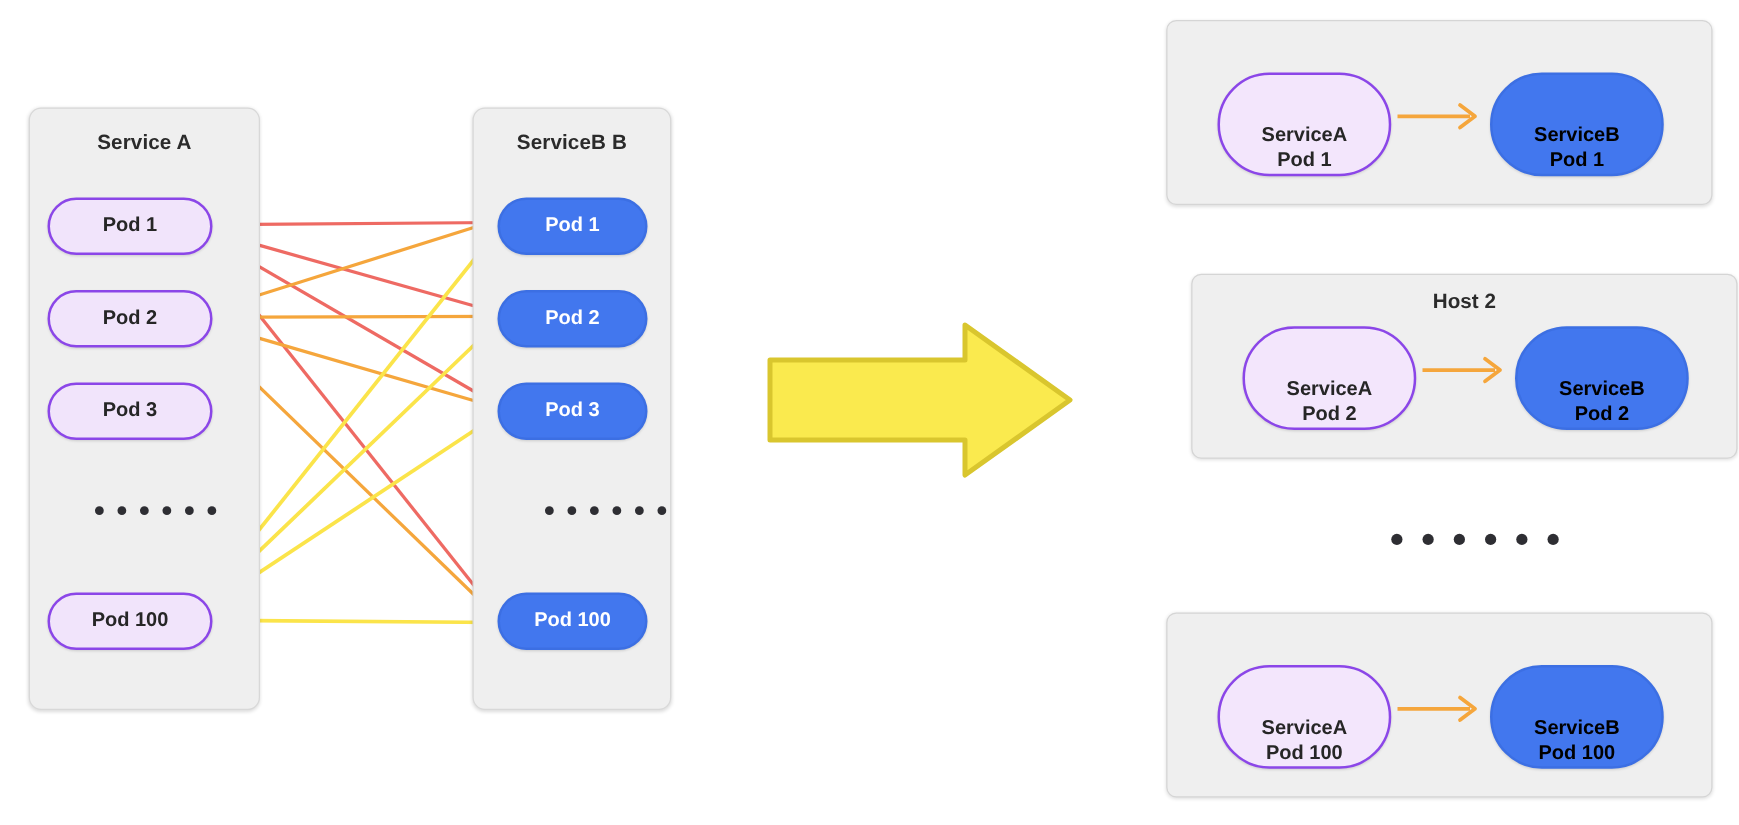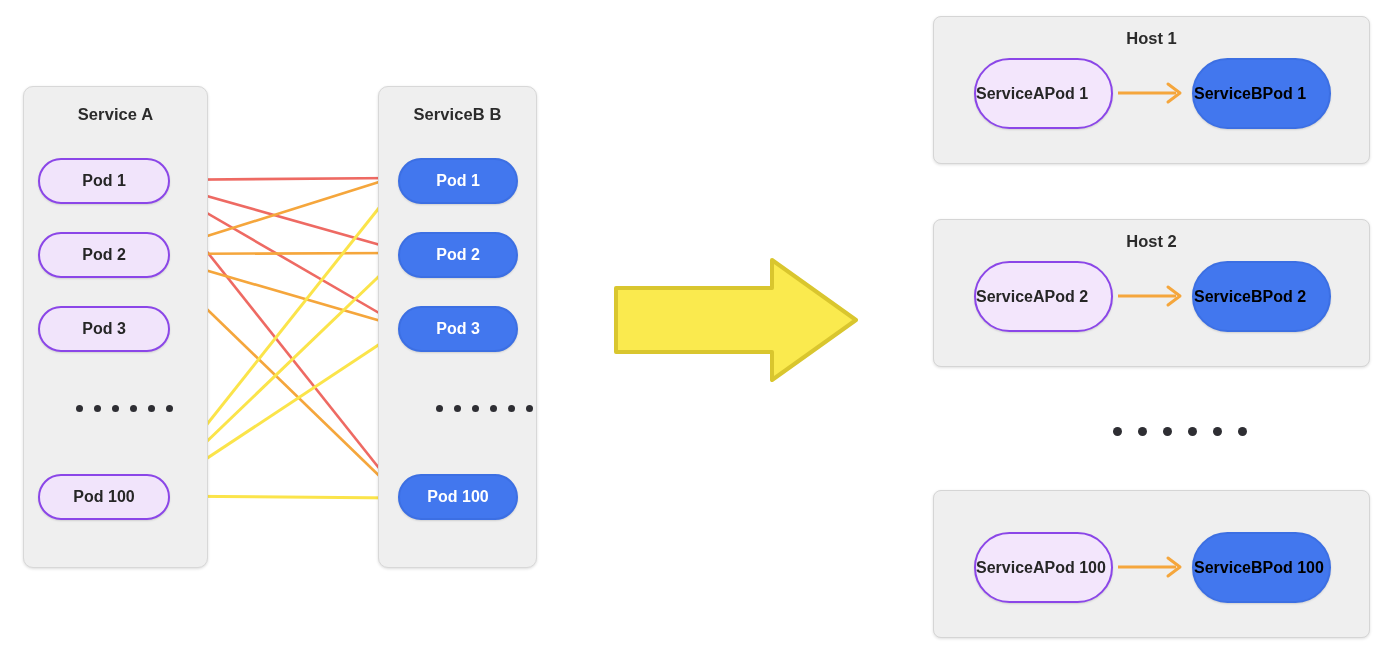--- a/index.html
+++ b/index.html
@@ -258,7 +258,6 @@
   </svg>
 
   <div class="host-card" id="host-card-1">
-    <div class="host-title">Host 1</div>
     <div class="host-pod purple">
       <span>ServiceA</span>
       <span>Pod 1</span>

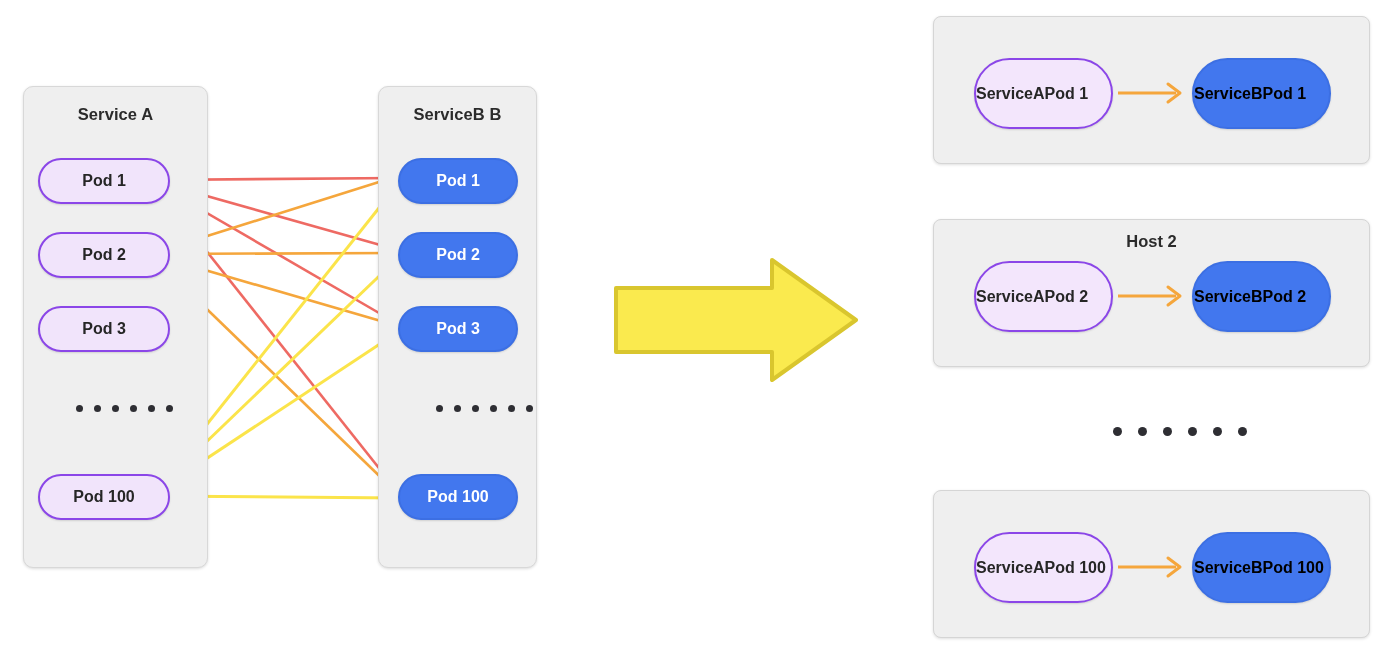--- a/index.html
+++ b/index.html
@@ -142,9 +142,9 @@
     position: absolute;
     box-sizing: border-box;
     display: flex;
-    flex-direction: row;
+    flex-direction: column;
     align-items: center;
-    justify-content: flex-start;
+    justify-content: flex-end;
     border-radius: 999px;
     font-size: 16px;
     font-weight: 700;
@@ -152,7 +152,7 @@
     white-space: nowrap;
     box-shadow: 0 1px 2px rgba(0,0,0,0.13);
     top: 41px;
-    height: 71px;
+    height: 83px;
   }
   .host-pod.purple {
     left: 40px;

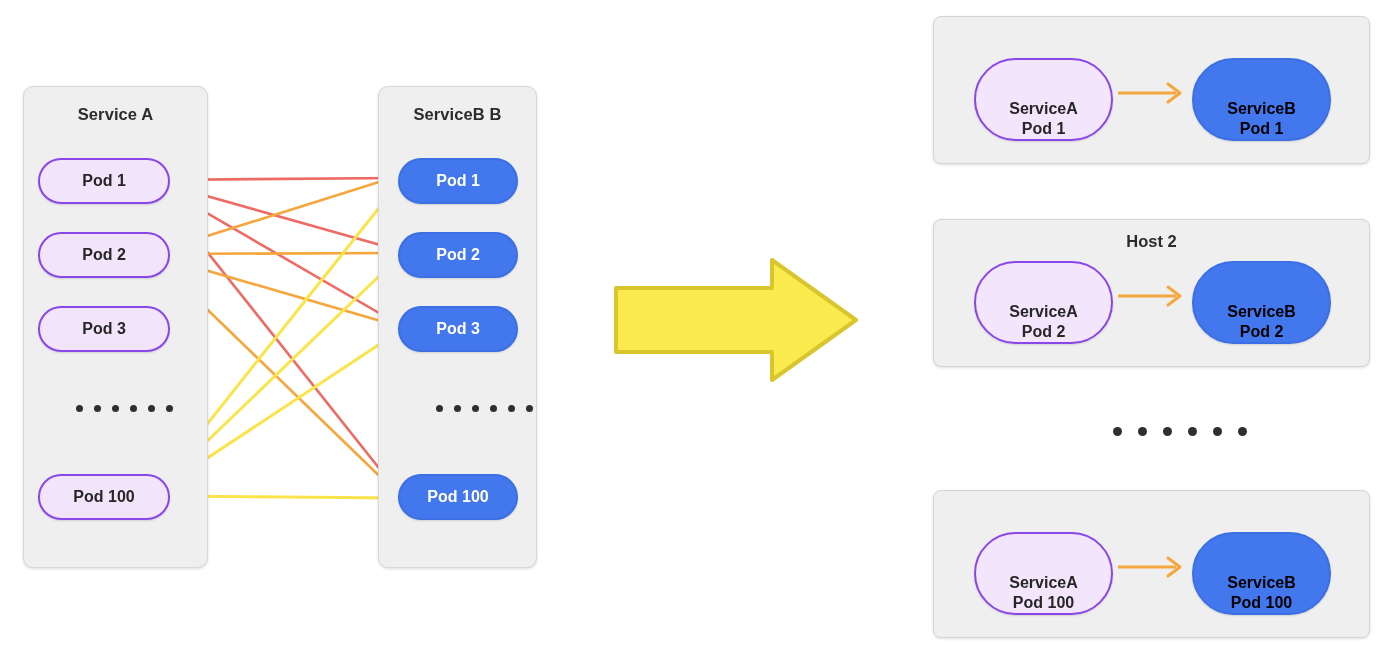--- a/index.html
+++ b/index.html
@@ -125,7 +125,7 @@
     box-sizing: border-box;
   }
   #host-card-1   { top: 16px; }
-  #host-card-2   { top: 219px; }
+  #host-card-2   { top: 219px; margin-left: 20px; }
   #host-card-100 { top: 490px; }
 
   .host-title {

